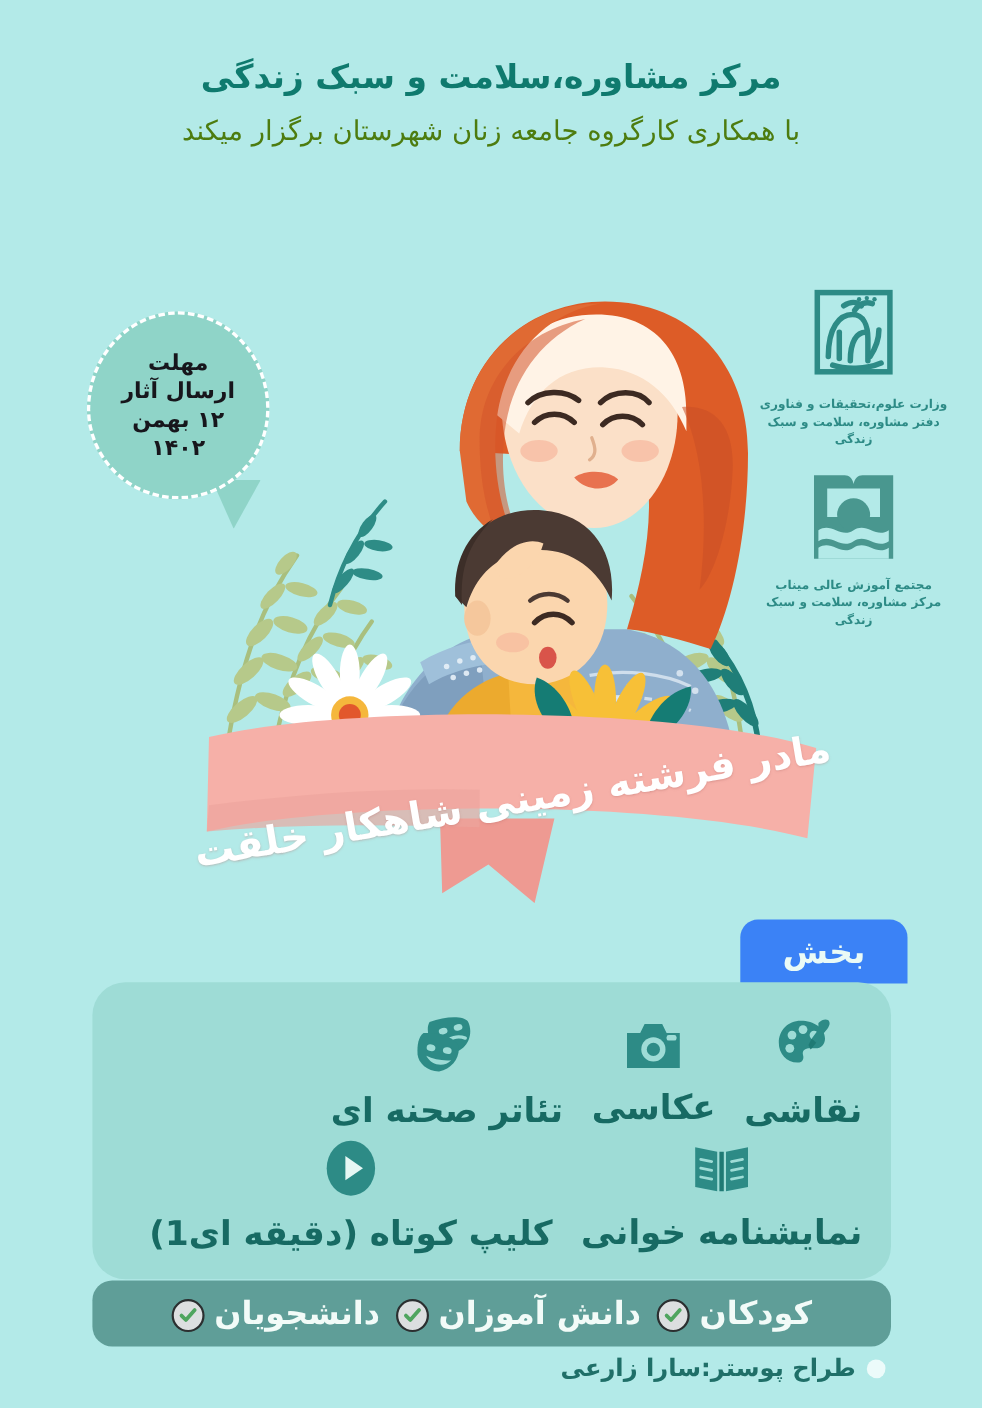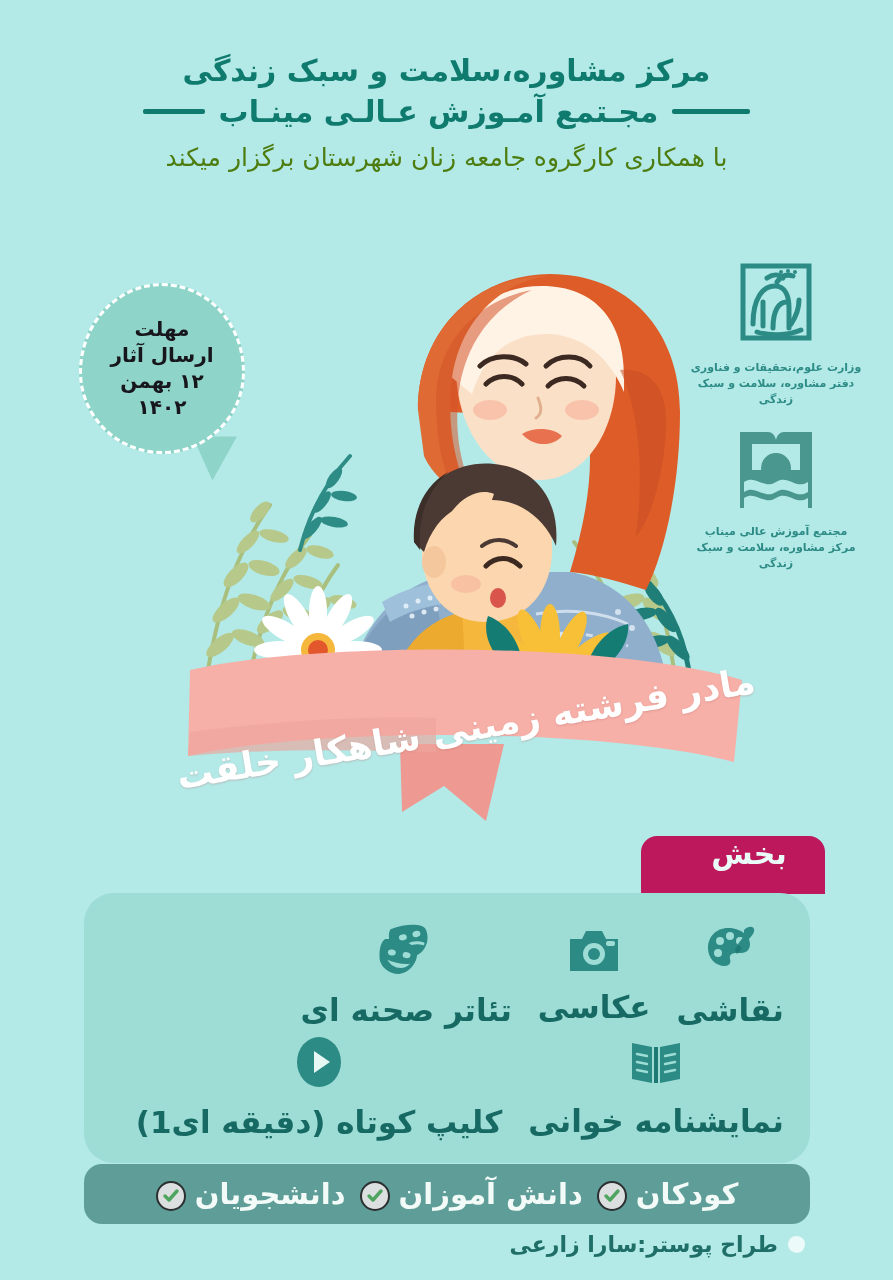--- a/index.html
+++ b/index.html
@@ -149,11 +149,6 @@
 
   <div class="header">
     <div class="hdr-line1">مرکز مشاوره،سلامت و سبک زندگی</div>
-    <div class="hdr-line2-wrap">
-      <span class="hdr-rule"></span>
-      <span class="hdr-line2">مجـتمع آمـوزش عـالـی مینـاب</span>
-      <span class="hdr-rule short"></span>
-    </div>
     <div class="hdr-line3">با همکاری کارگروه جامعه زنان شهرستان برگزار میکند</div>
   </div>
 

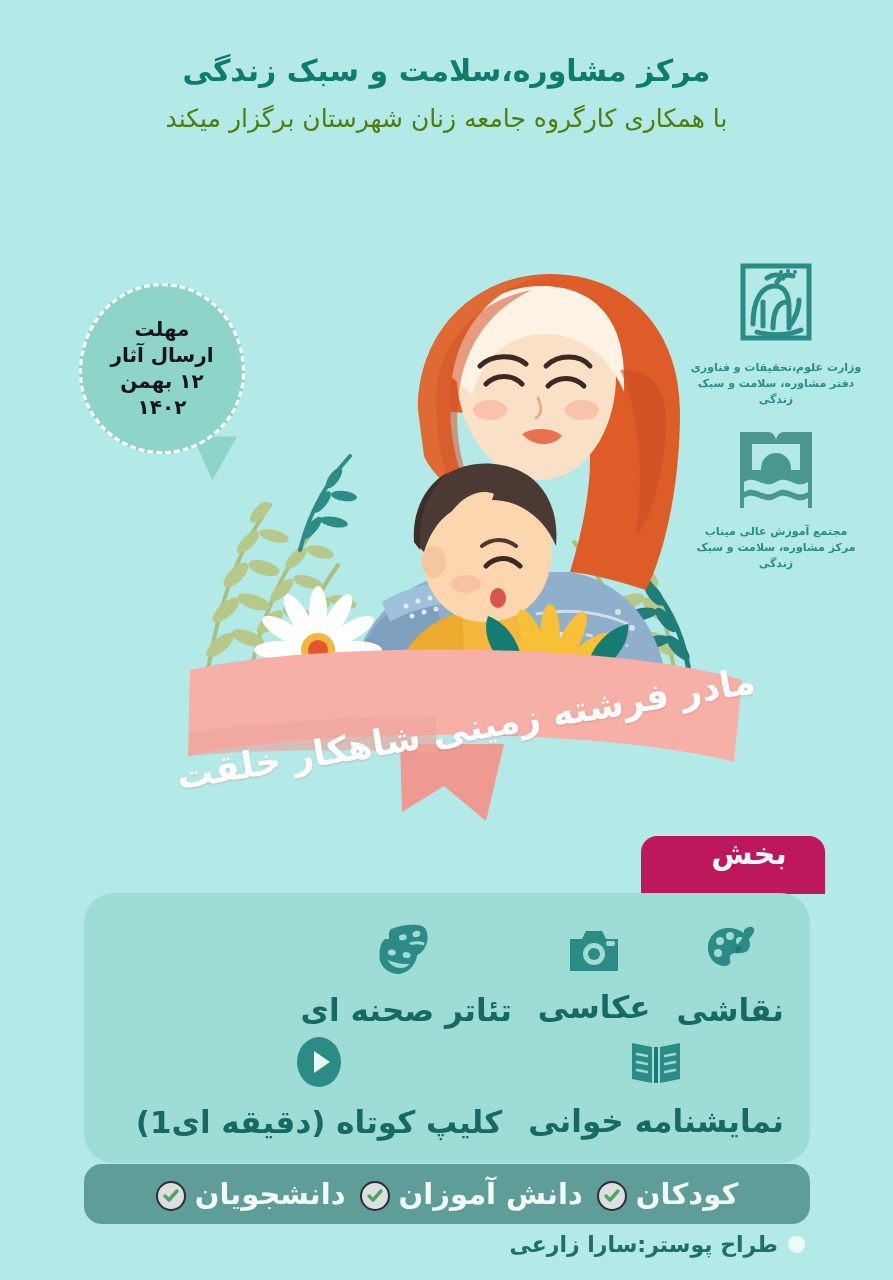--- a/index.html
+++ b/index.html
@@ -88,8 +88,8 @@
   
   .section-tab{
     position:absolute;right:68px;top:836px;width:152px;height:58px;
-    background:#be185d;border-radius:16px 16px 0 0;
-    display:flex;justify-content:center;padding-left:32px;
+    background:#3b82f6;border-radius:16px 16px 0 0;
+    display:flex;align-items:center;justify-content:center;
   }
   .section-tab span{
     color:#eafaf6;font-size:30px;font-weight:bold;direction:rtl;letter-spacing:3px;

